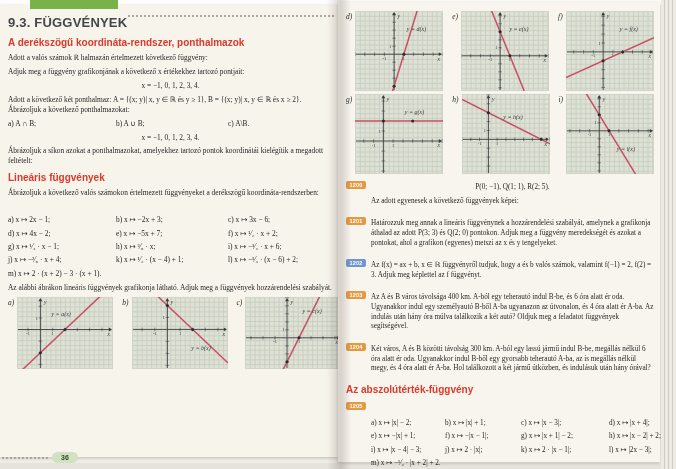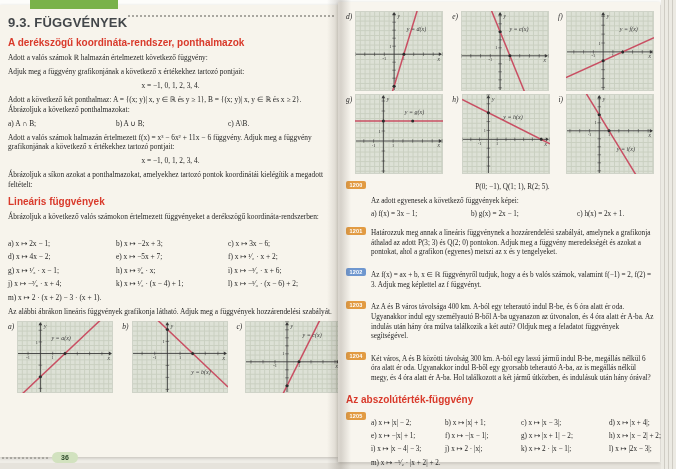--- a/index.html
+++ b/index.html
@@ -74,7 +74,6 @@
           <span class="li">b) A ∪ B;</span>
           <span class="li">c) A\B.</span>
         </div>
-      <p>Adott a valós számok halmazán értelmezett f(x) = x³ − 6x² + 11x − 6 függvény. Adjuk meg a függvény grafikonjának a következő x értékekhez tartozó pontjait:</p>
       <p class="center">x = −1,  0,  1,  2,  3,  4.</p>
       <p>Ábrázoljuk a síkon azokat a ponthalmazokat, amelyekhez tartozó pontok koordinátái kielégítik a megadott feltételt:</p>
       <h2>Lineáris függvények</h2>

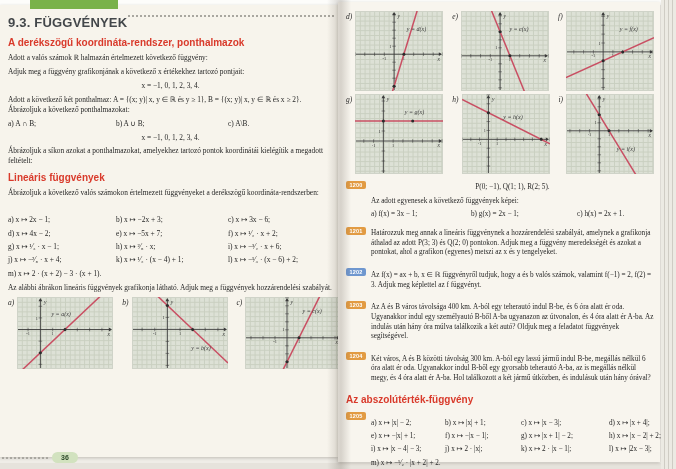--- a/index.html
+++ b/index.html
@@ -433,11 +433,6 @@
         <div class="ptext">
           <p class="center">P(0; −1),    Q(1; 1),    R(2; 5).</p>
           <p>Az adott egyenesek a következő függvények képei:</p>
-          <div class="rowopts">
-              <span class="li">a) f(x) = 3x − 1;</span>
-              <span class="li">b) g(x) = 2x − 1;</span>
-              <span class="li">c) h(x) = 2x + 1.</span>
-            </div>
         </div>
       </div>
 

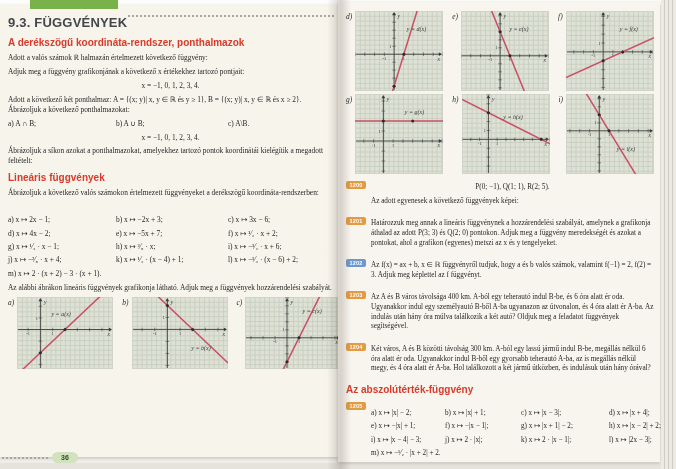--- a/index.html
+++ b/index.html
@@ -32,7 +32,7 @@
   .row3{display:grid;grid-template-columns:108px 112px 1fr;margin:1px 0 2px 0;font-size:7.4px;line-height:1.34;}
   .linear{row-gap:3.5px;margin-top:17px;}
   .rowopts{display:grid;grid-template-columns:100px 106px 1fr;font-size:7.2px;margin-top:1px;}
-  .grid4{display:grid;grid-template-columns:74px 76px 88px 1fr;row-gap:3.5px;font-size:7.2px;margin-top:8px;}
+  .grid4{display:grid;grid-template-columns:74px 76px 88px 1fr;row-gap:3.5px;font-size:7.2px;margin-top:18px;}
   .li{white-space:nowrap;}
   .graph-row{display:flex;gap:9px;margin-top:3px;}
   .gcell{display:flex;align-items:flex-start;}

